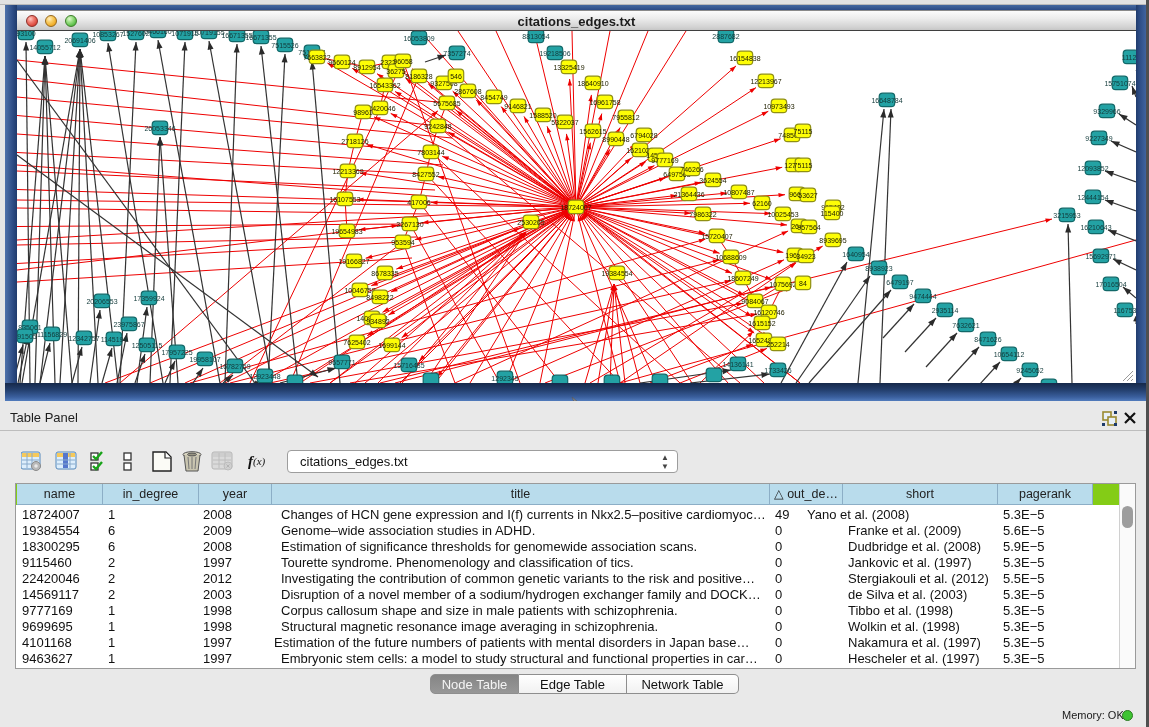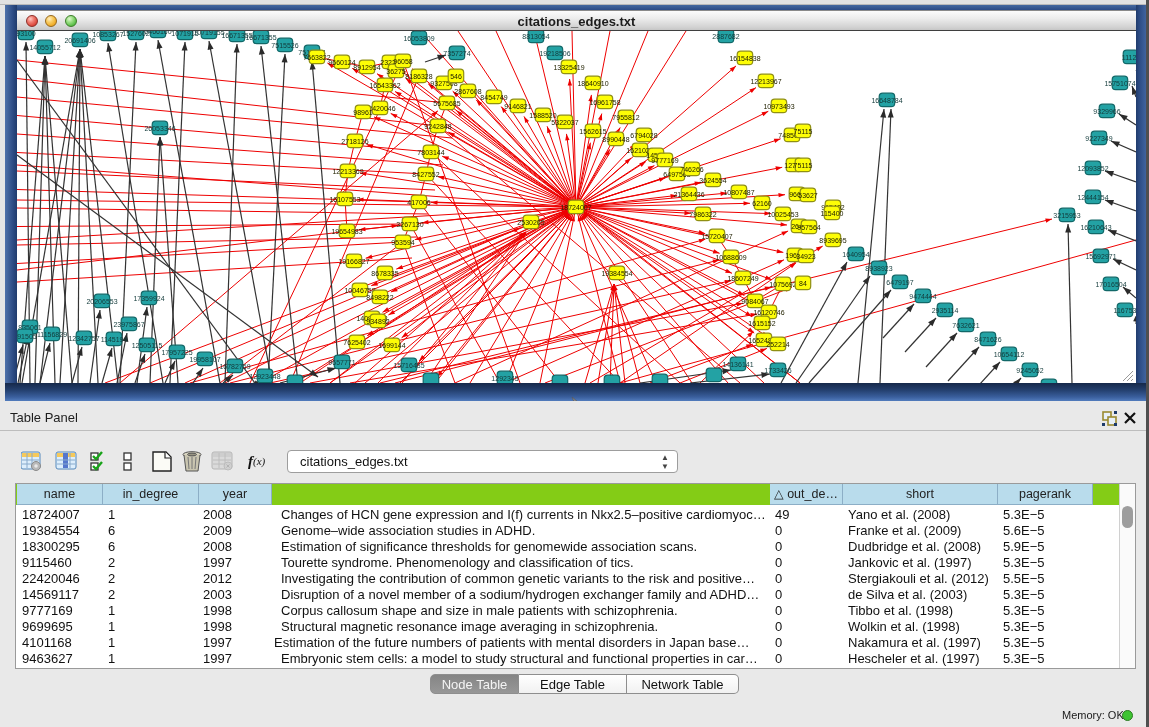--- a/index.html
+++ b/index.html
@@ -876,6 +876,7 @@
 <div class="th" style="left:1px;width:86px">name</div>
 <div class="th" style="left:87px;width:96px">in_degree</div>
 <div class="th" style="left:183px;width:73px">year</div>
+<div class="th" style="left:256px;width:498px">title</div>
 <div class="th" style="left:754px;width:73px">△ out_de…</div>
 <div class="th" style="left:827px;width:155px">short</div>
 <div class="th" style="left:982px;width:95px">pagerank</div>

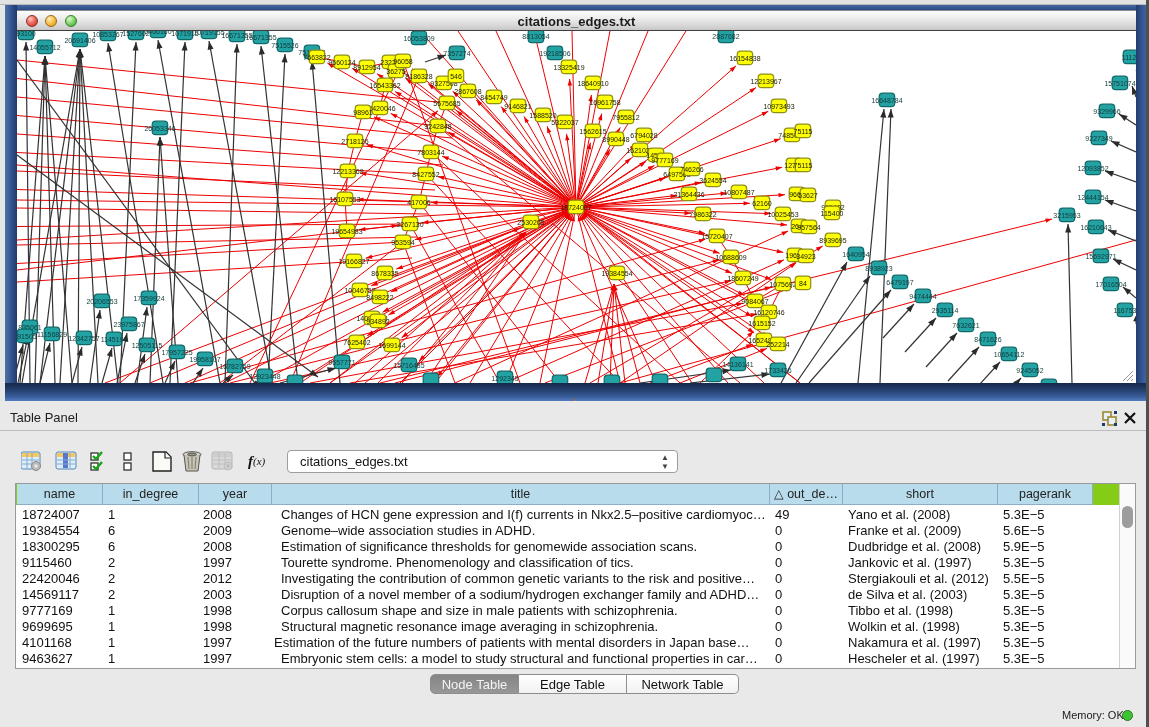--- a/index.html
+++ b/index.html
@@ -887,7 +887,7 @@
 <span style="left:203px">2008</span>
     <span style="left:281px">Changes of HCN gene expression and I(f) currents in Nkx2.5–positive cardiomyoc…</span>
 <span style="left:775px">49</span>
-    <span style="left:848px">Yano et al. (2008)</span>
+    <span style="left:807px">Yano et al. (2008)</span>
 <span style="left:1003px">5.3E−5</span>
   </div>
 <div class="trow" style="top:523px">

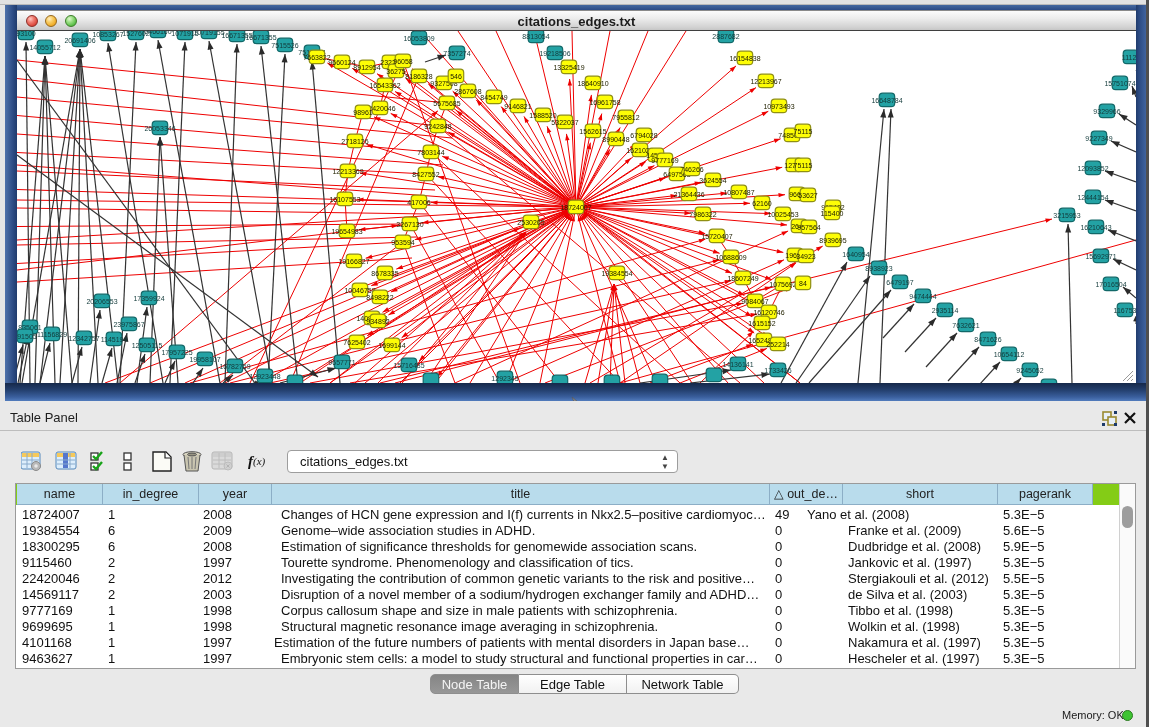--- a/index.html
+++ b/index.html
@@ -930,7 +930,7 @@
 <span style="left:22px">14569117</span>
     <span style="left:108px">2</span>
 <span style="left:203px">2003</span>
-    <span style="left:281px">Disruption of a novel member of a sodium/hydrogen exchanger family and ADHD…</span>
+    <span style="left:281px">Disruption of a novel member of a sodium/hydrogen exchanger family and DOCK…</span>
 <span style="left:775px">0</span>
     <span style="left:848px">de Silva et al. (2003)</span>
 <span style="left:1003px">5.3E−5</span>

